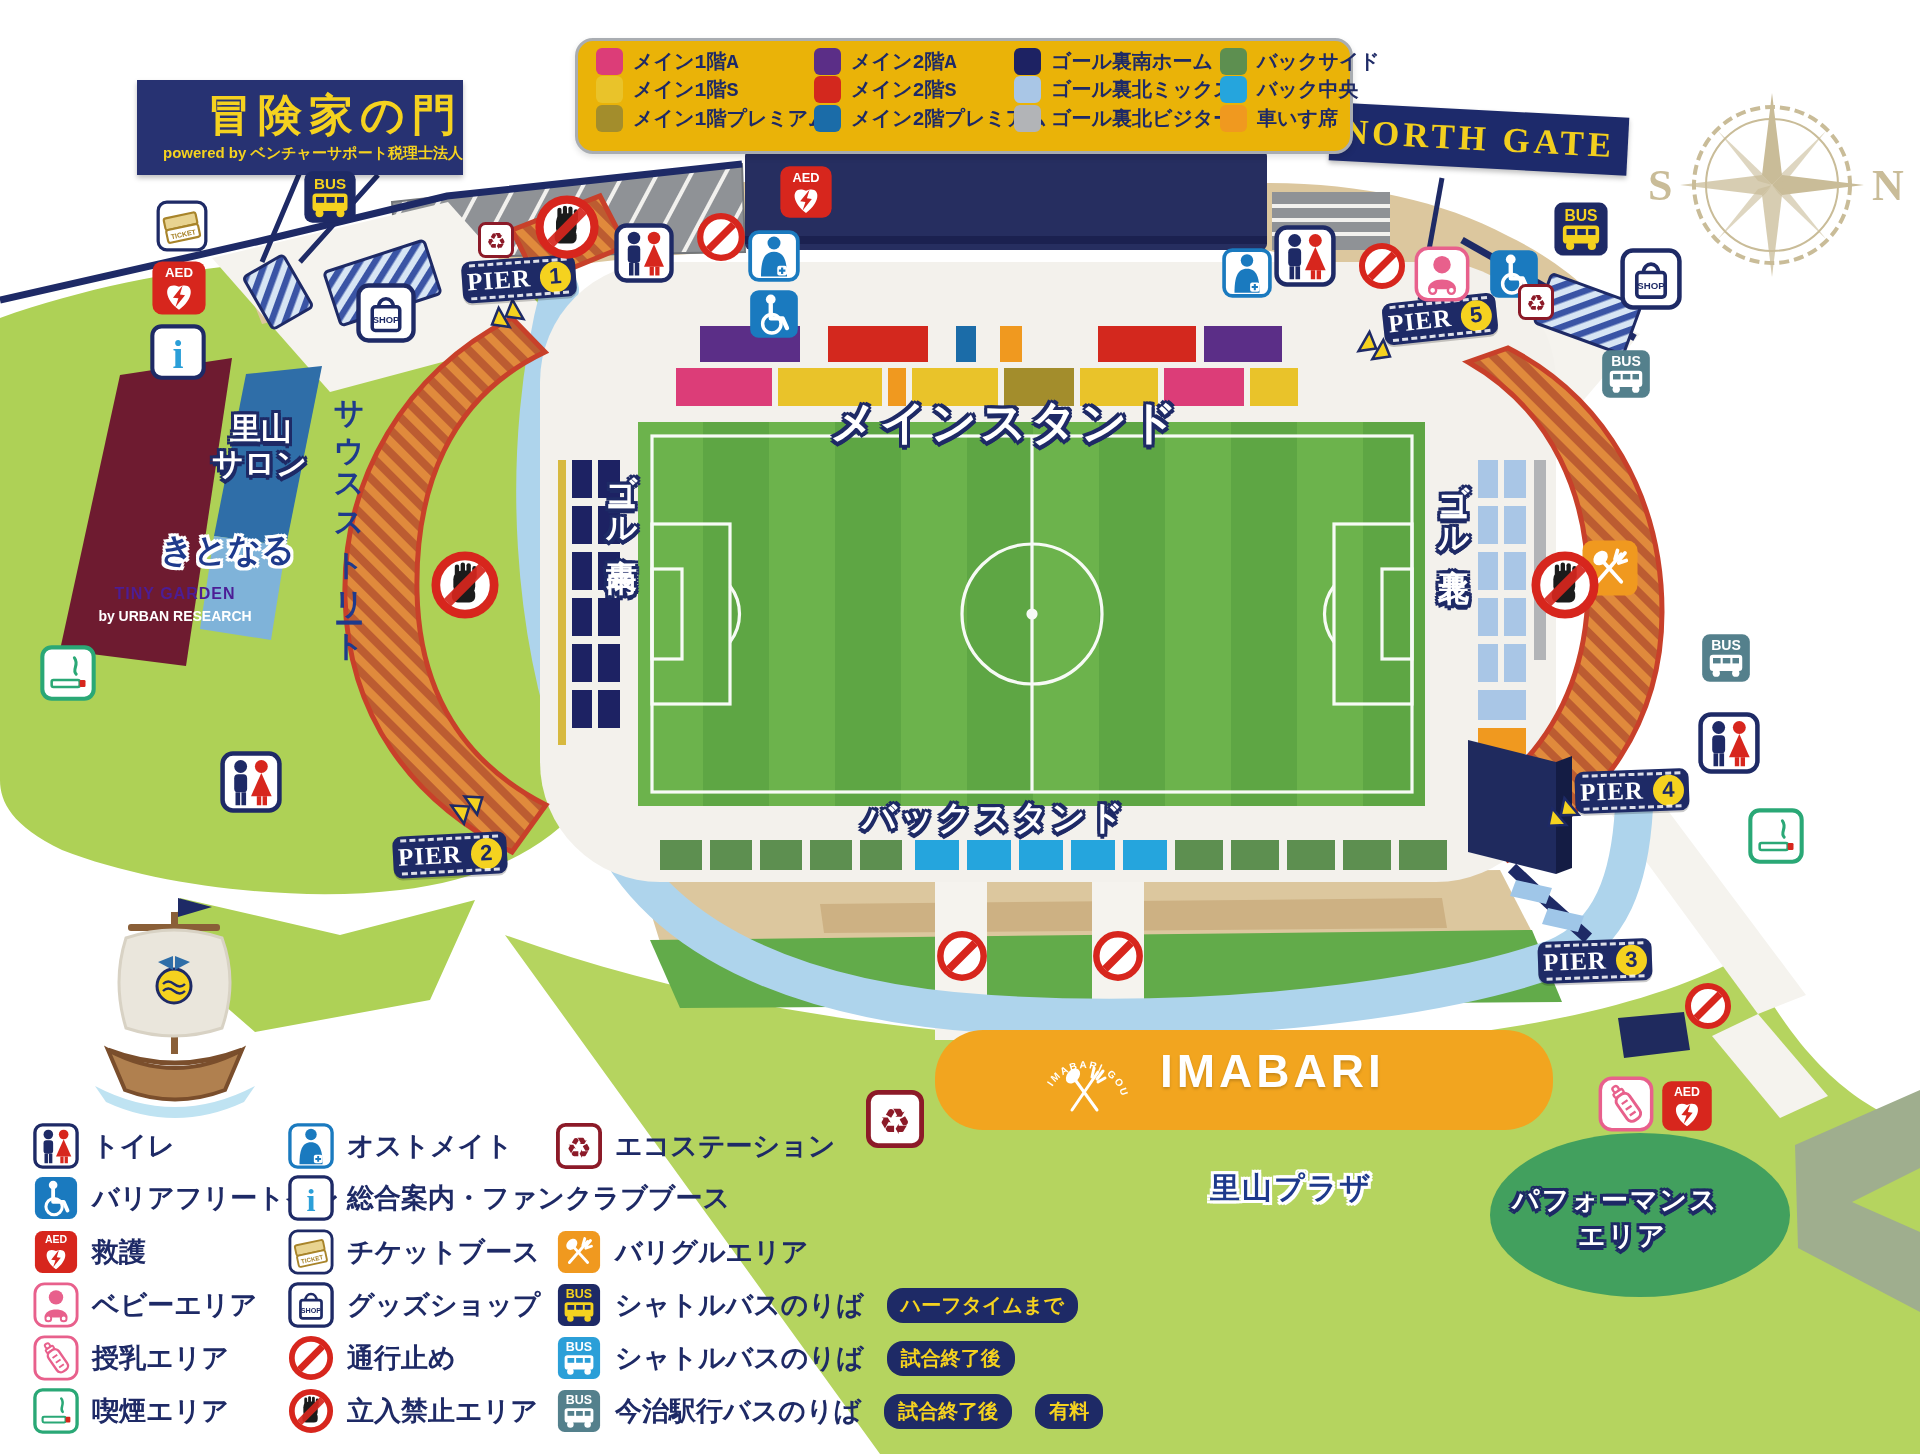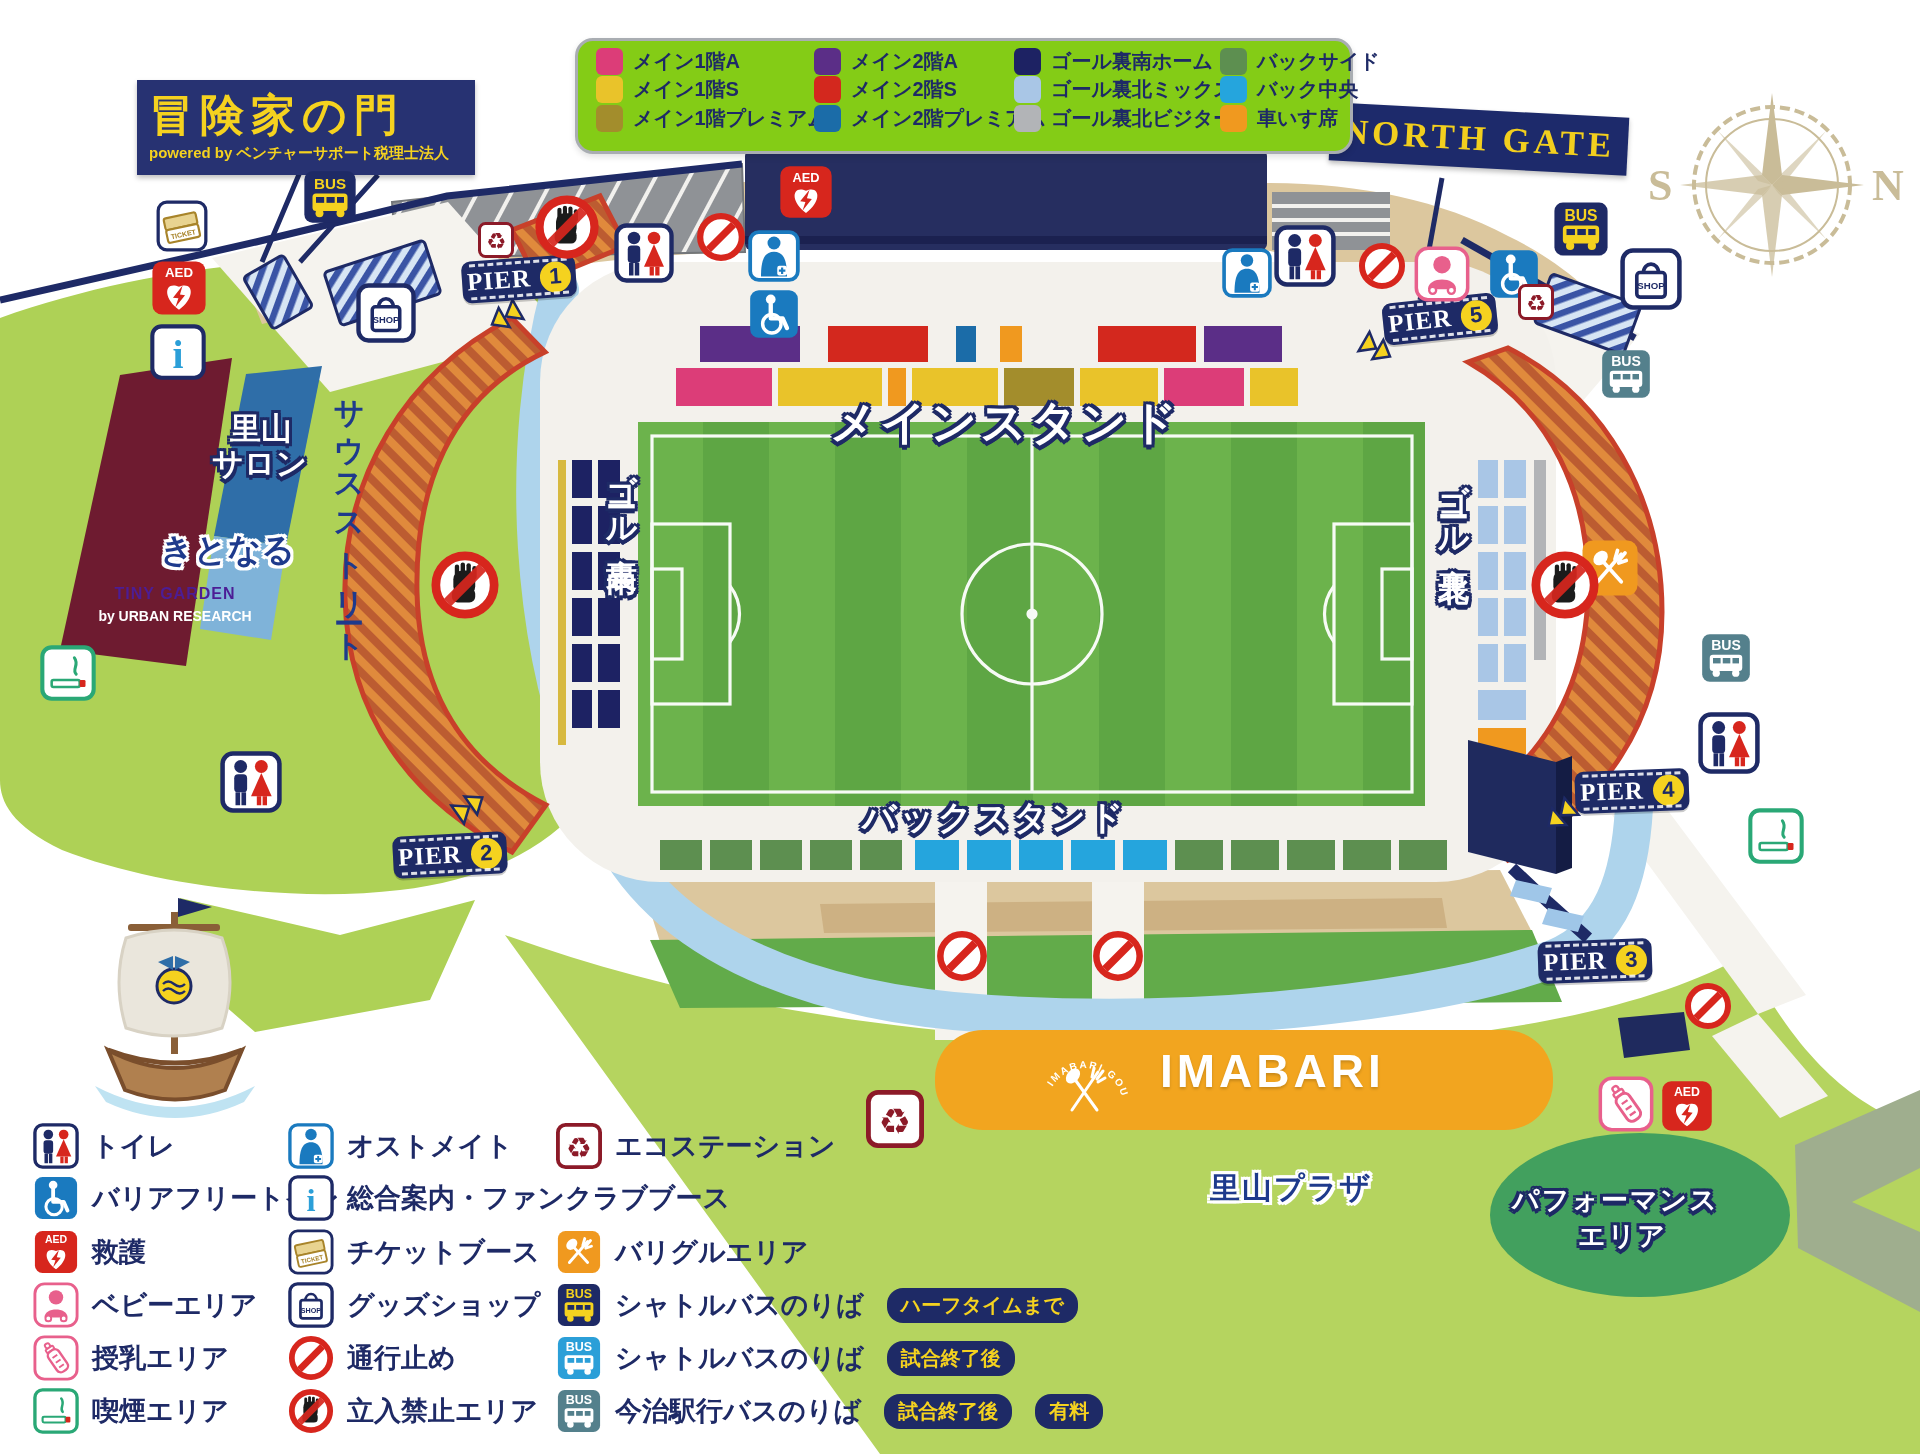--- a/index.html
+++ b/index.html
@@ -17,10 +17,10 @@
       0 -3px 0 #fff,0 3px 0 #fff,-3px 0 0 #fff,3px 0 0 #fff;}
   .vert{writing-mode:vertical-rl;letter-spacing:4px;}
   
-  .legend-box{left:575px;top:38px;width:778px;height:116px;background:#84cc16;
+  .legend-box{left:575px;top:38px;width:778px;height:116px;background:#eab308;
     border:3px solid #a9adb2;border-radius:18px;box-shadow:0 3px 6px rgba(0,0,0,.12);
     display:grid;grid-template-columns:218px 200px 206px 1fr;grid-auto-rows:1fr;
-    align-items:center;padding:6px 10px 18px 18px;box-sizing:border-box;}
+    align-items:center;padding:6px 10px 18px 18px;box-sizing:border-box;font-family:Liberation Mono, monospace;}
   .lg-item{display:flex;align-items:center;gap:10px;}
   .lg-sw{width:27px;height:27px;border-radius:6px;flex:0 0 27px;}
   .lg-lb{font-size:20px;font-weight:bold;color:#1e2a66;white-space:nowrap;}

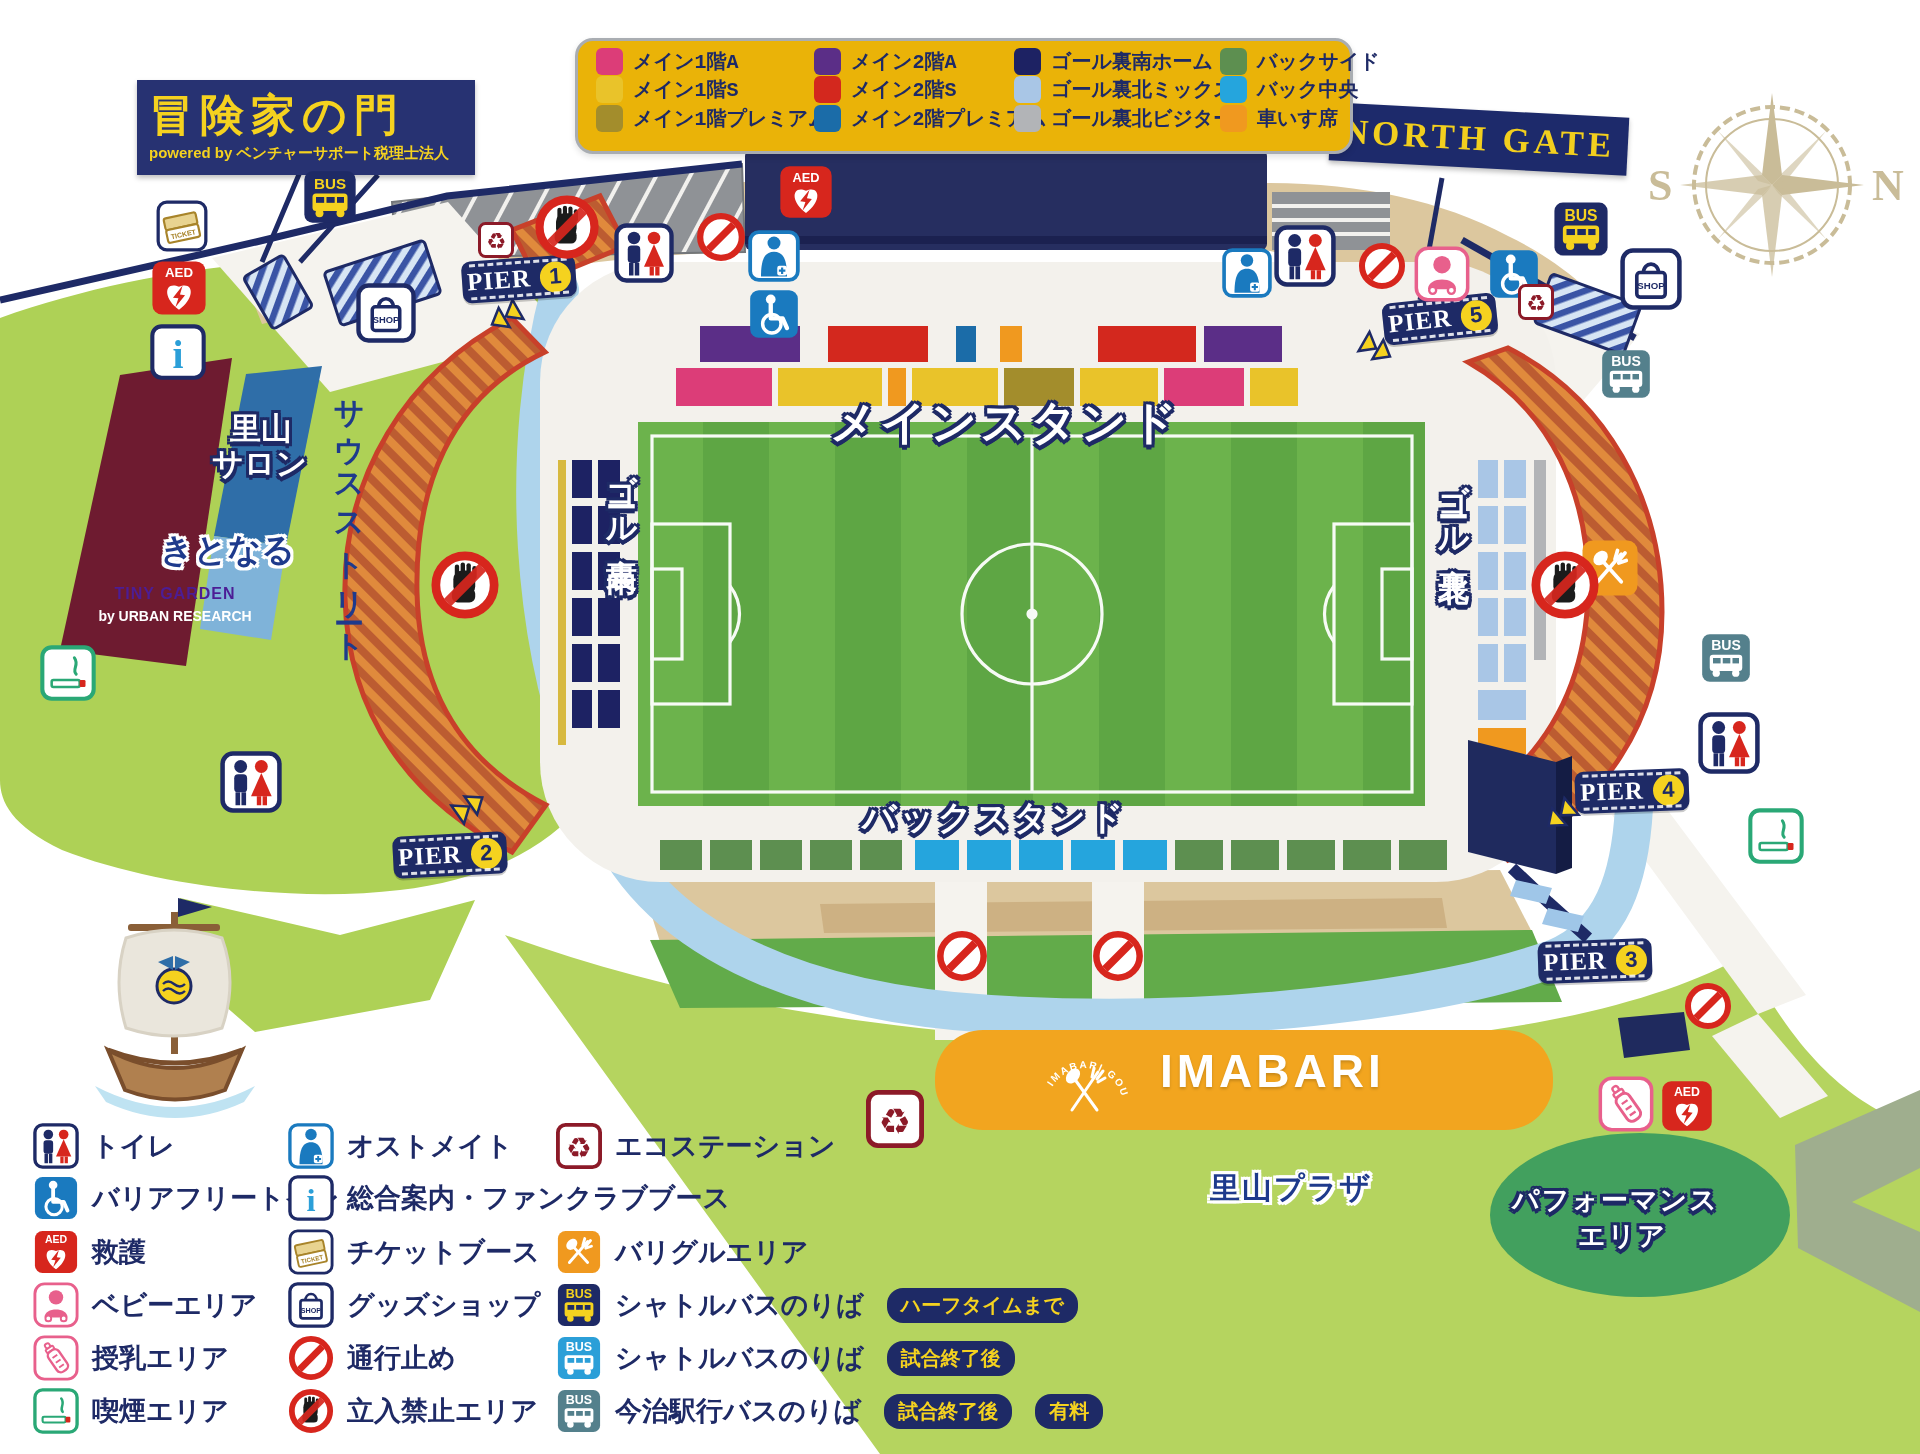--- a/index.html
+++ b/index.html
@@ -27,7 +27,7 @@
   
   .banner{left:137px;top:80px;width:326px;height:95px;background:#273272;
     box-shadow:0 3px 5px rgba(0,0,0,.25);display:flex;flex-direction:column;
-    align-items:flex-start;justify-content:center;padding-left:12px;}
+    align-items:flex-end;justify-content:center;}
   .banner .t{color:#f5d21f;font-size:44px;font-weight:bold;letter-spacing:7px;line-height:1;}
   .banner .s{color:#f5d21f;font-size:15px;font-weight:bold;margin-top:7px;}
   .ngate{left:1330px;top:110px;width:298px;height:58px;background:#1d2a6b;

